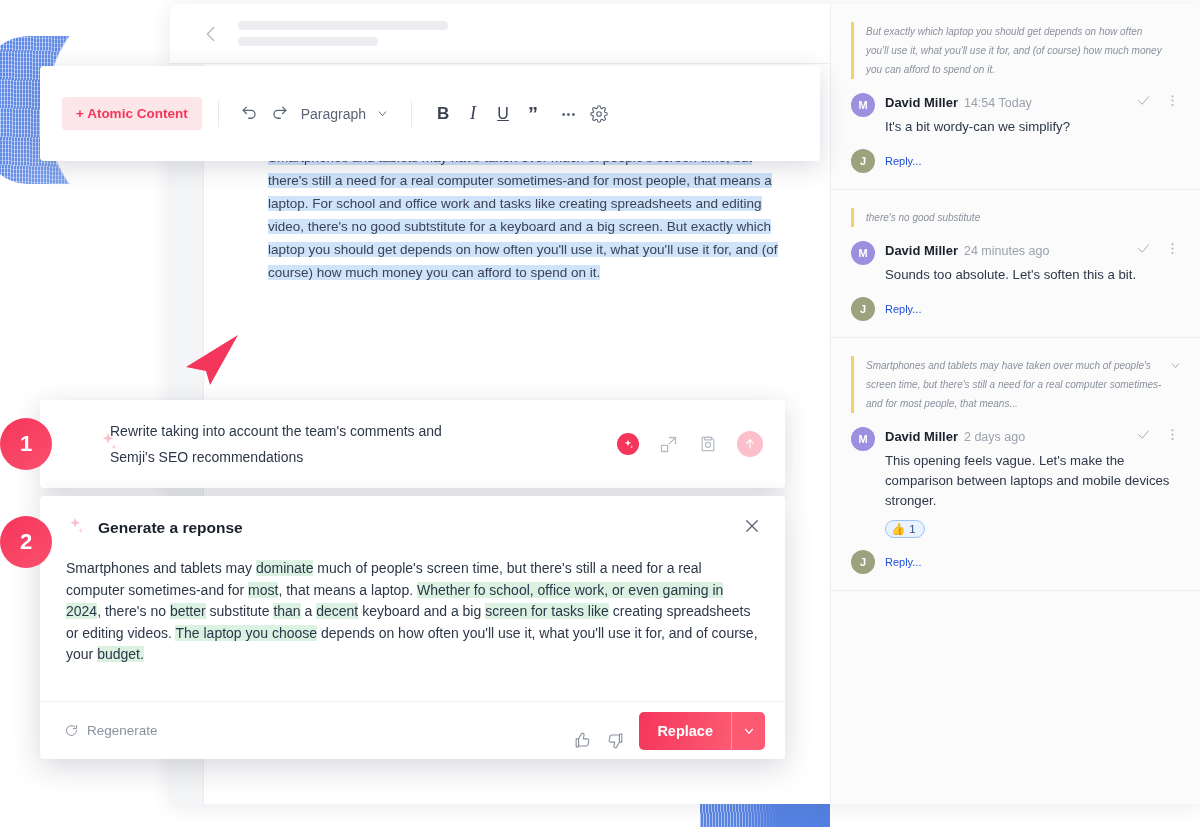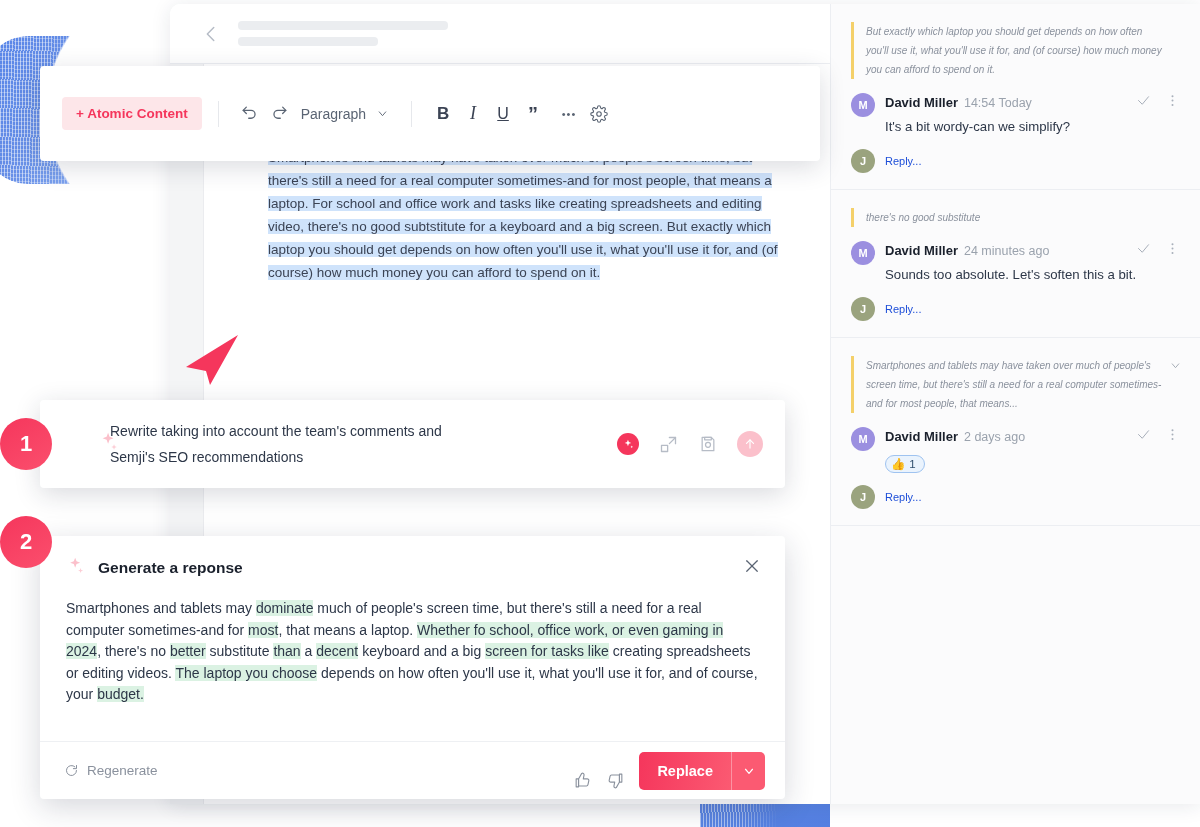--- a/index.html
+++ b/index.html
@@ -377,6 +377,7 @@
                       </svg></span>
           </span>
         </div>
+        <div class="c-text">This opening feels vague. Let's make the comparison between laptops and mobile devices stronger.</div>
         <div class="reaction">
         <span>👍</span>
         <span>1</span>

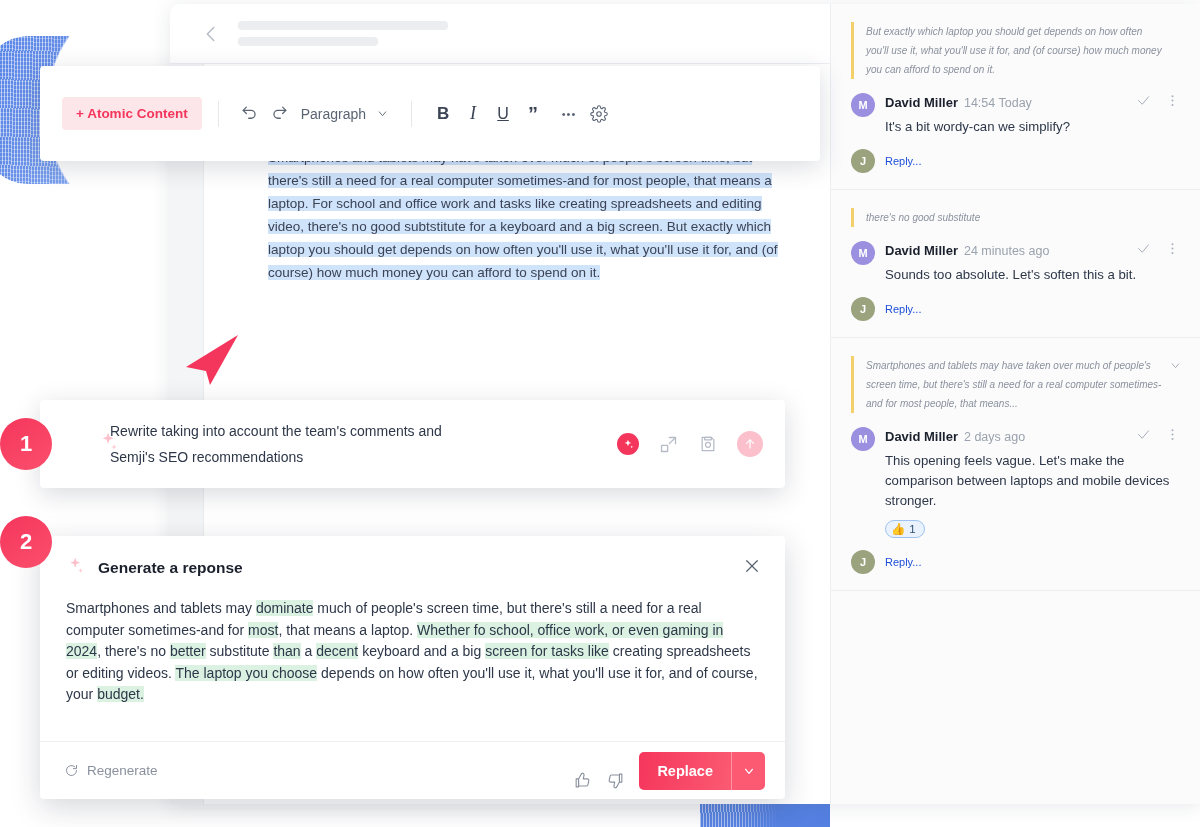--- a/index.html
+++ b/index.html
@@ -199,7 +199,7 @@
 
   
   #response-card {
-    position:absolute; left:40px; top:536px; width:745px; height:263px;
+    position:absolute; left:40px; top:496px; width:745px; height:263px;
     background:#fff; border-radius:4px;
     box-shadow:0 8px 30px rgba(28,35,60,.18);
     z-index:9; display:flex; flex-direction:column;

